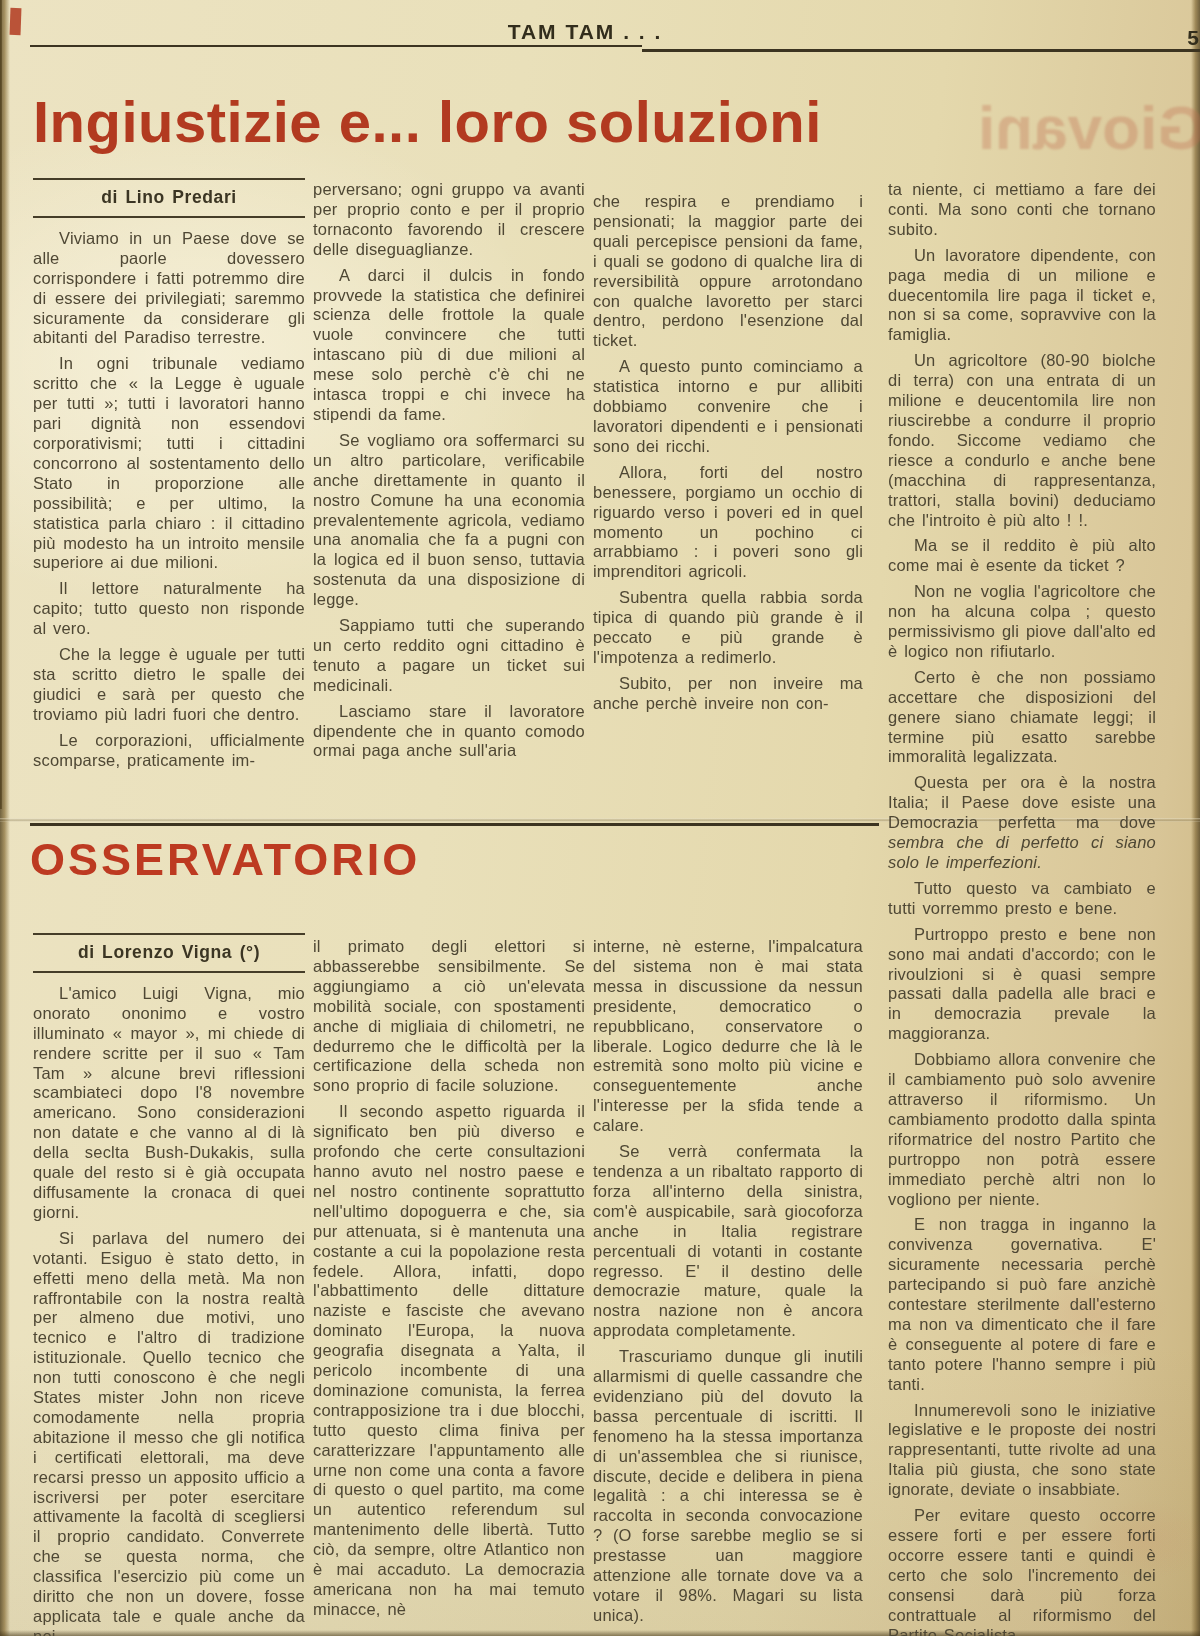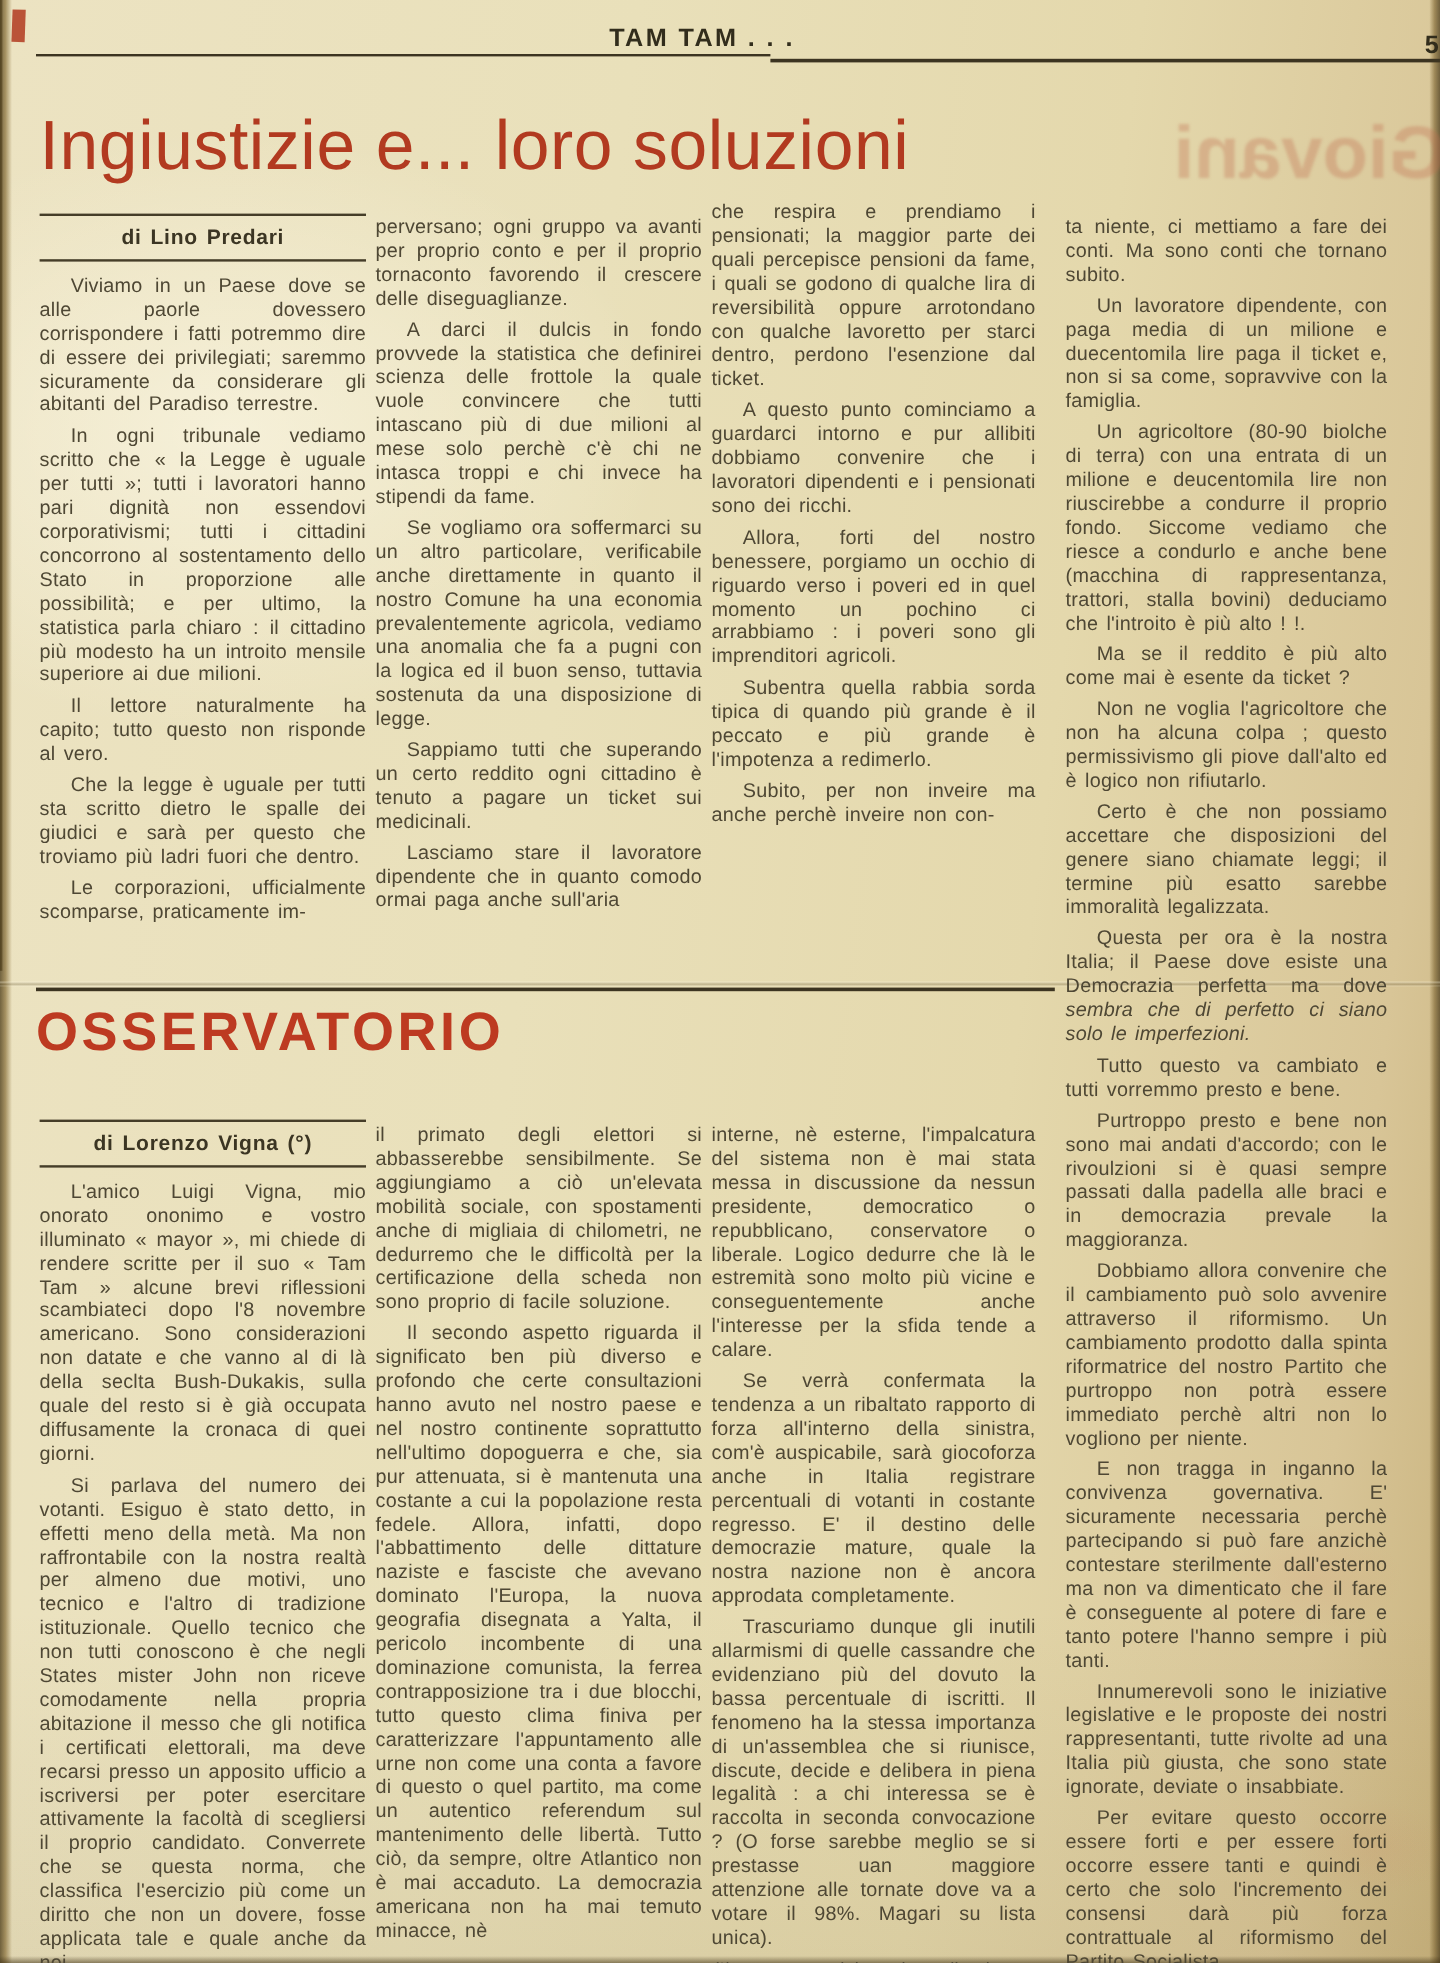--- a/index.html
+++ b/index.html
@@ -36,7 +36,7 @@
   .rule-section{left:30px;top:823px;width:849px;height:3px;}
   .divider-vertical{left:878px;top:823px;width:2px;height:809px;background:#4d422c;}
 
-  .headline{position:absolute;left:33px;top:88px;font-size:58px;font-weight:normal;
+  .headline{position:absolute;left:33px;top:88px;font-size:58px;font-weight:bold;
     color:#b23a20;letter-spacing:.5px;white-space:nowrap;}
   .ghost{position:absolute;left:978px;top:92px;font-size:62px;font-weight:bold;
     color:rgba(193,112,82,.34);transform:scaleX(-1);filter:blur(1.2px);white-space:nowrap;}

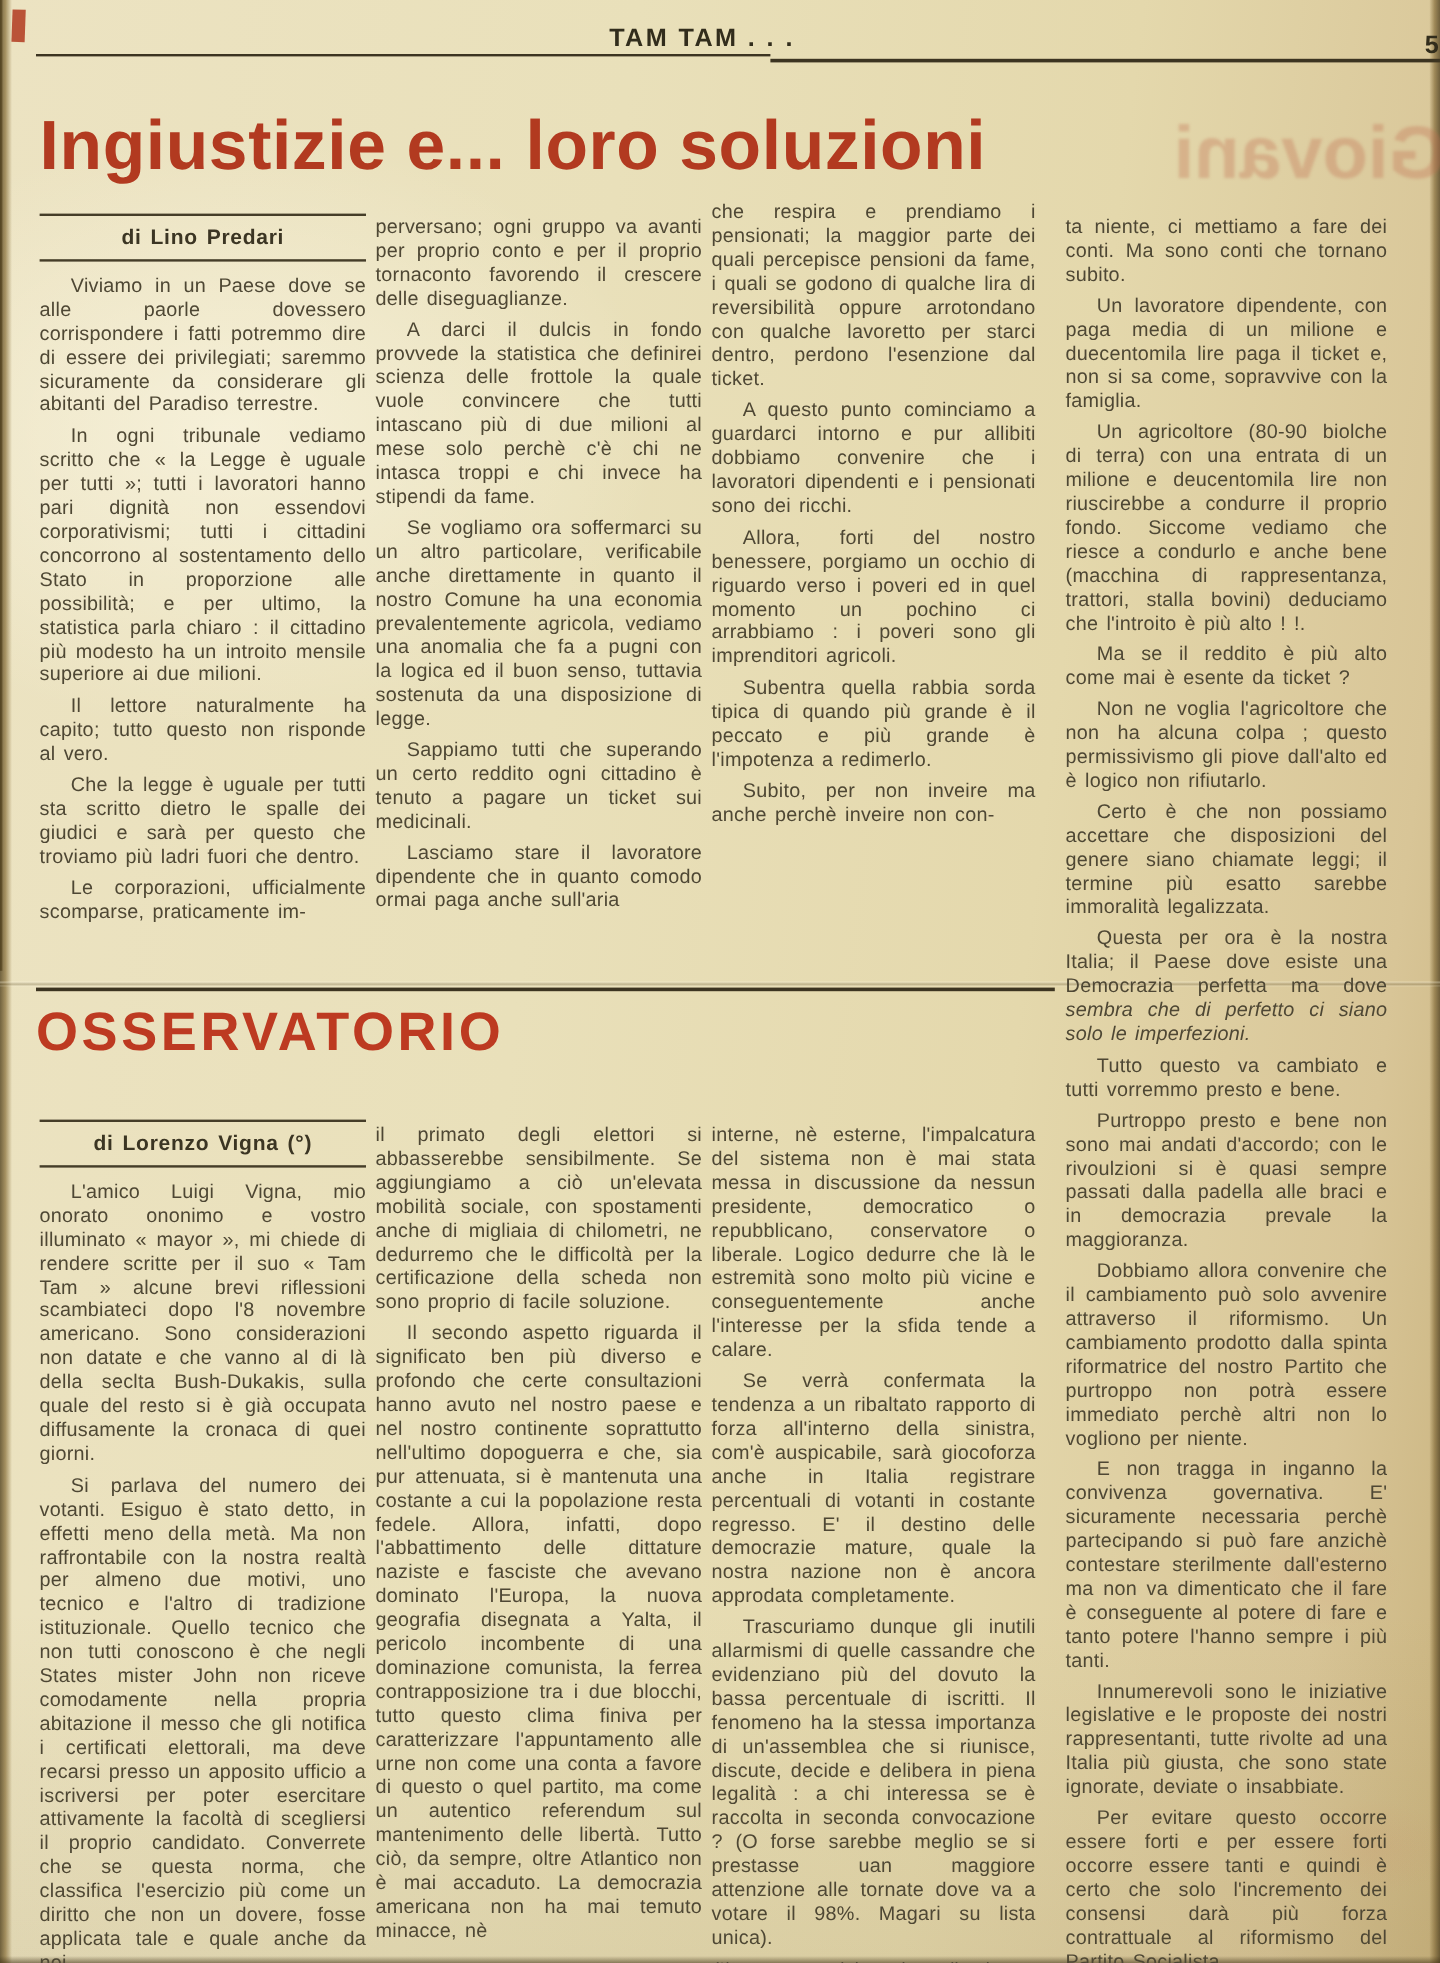--- a/index.html
+++ b/index.html
@@ -59,7 +59,7 @@
 
   .col1{left:33px;top:178px;width:272px;}
   .col2{left:313px;top:180px;width:272px;}
-  .col3{left:593px;top:168px;width:270px;}
+  .col3{left:593px;top:192px;width:270px;}
   .col4{left:888px;top:180px;width:268px;}
   .bcol1{left:33px;top:933px;width:272px;}
   .bcol2{left:313px;top:937px;width:272px;}

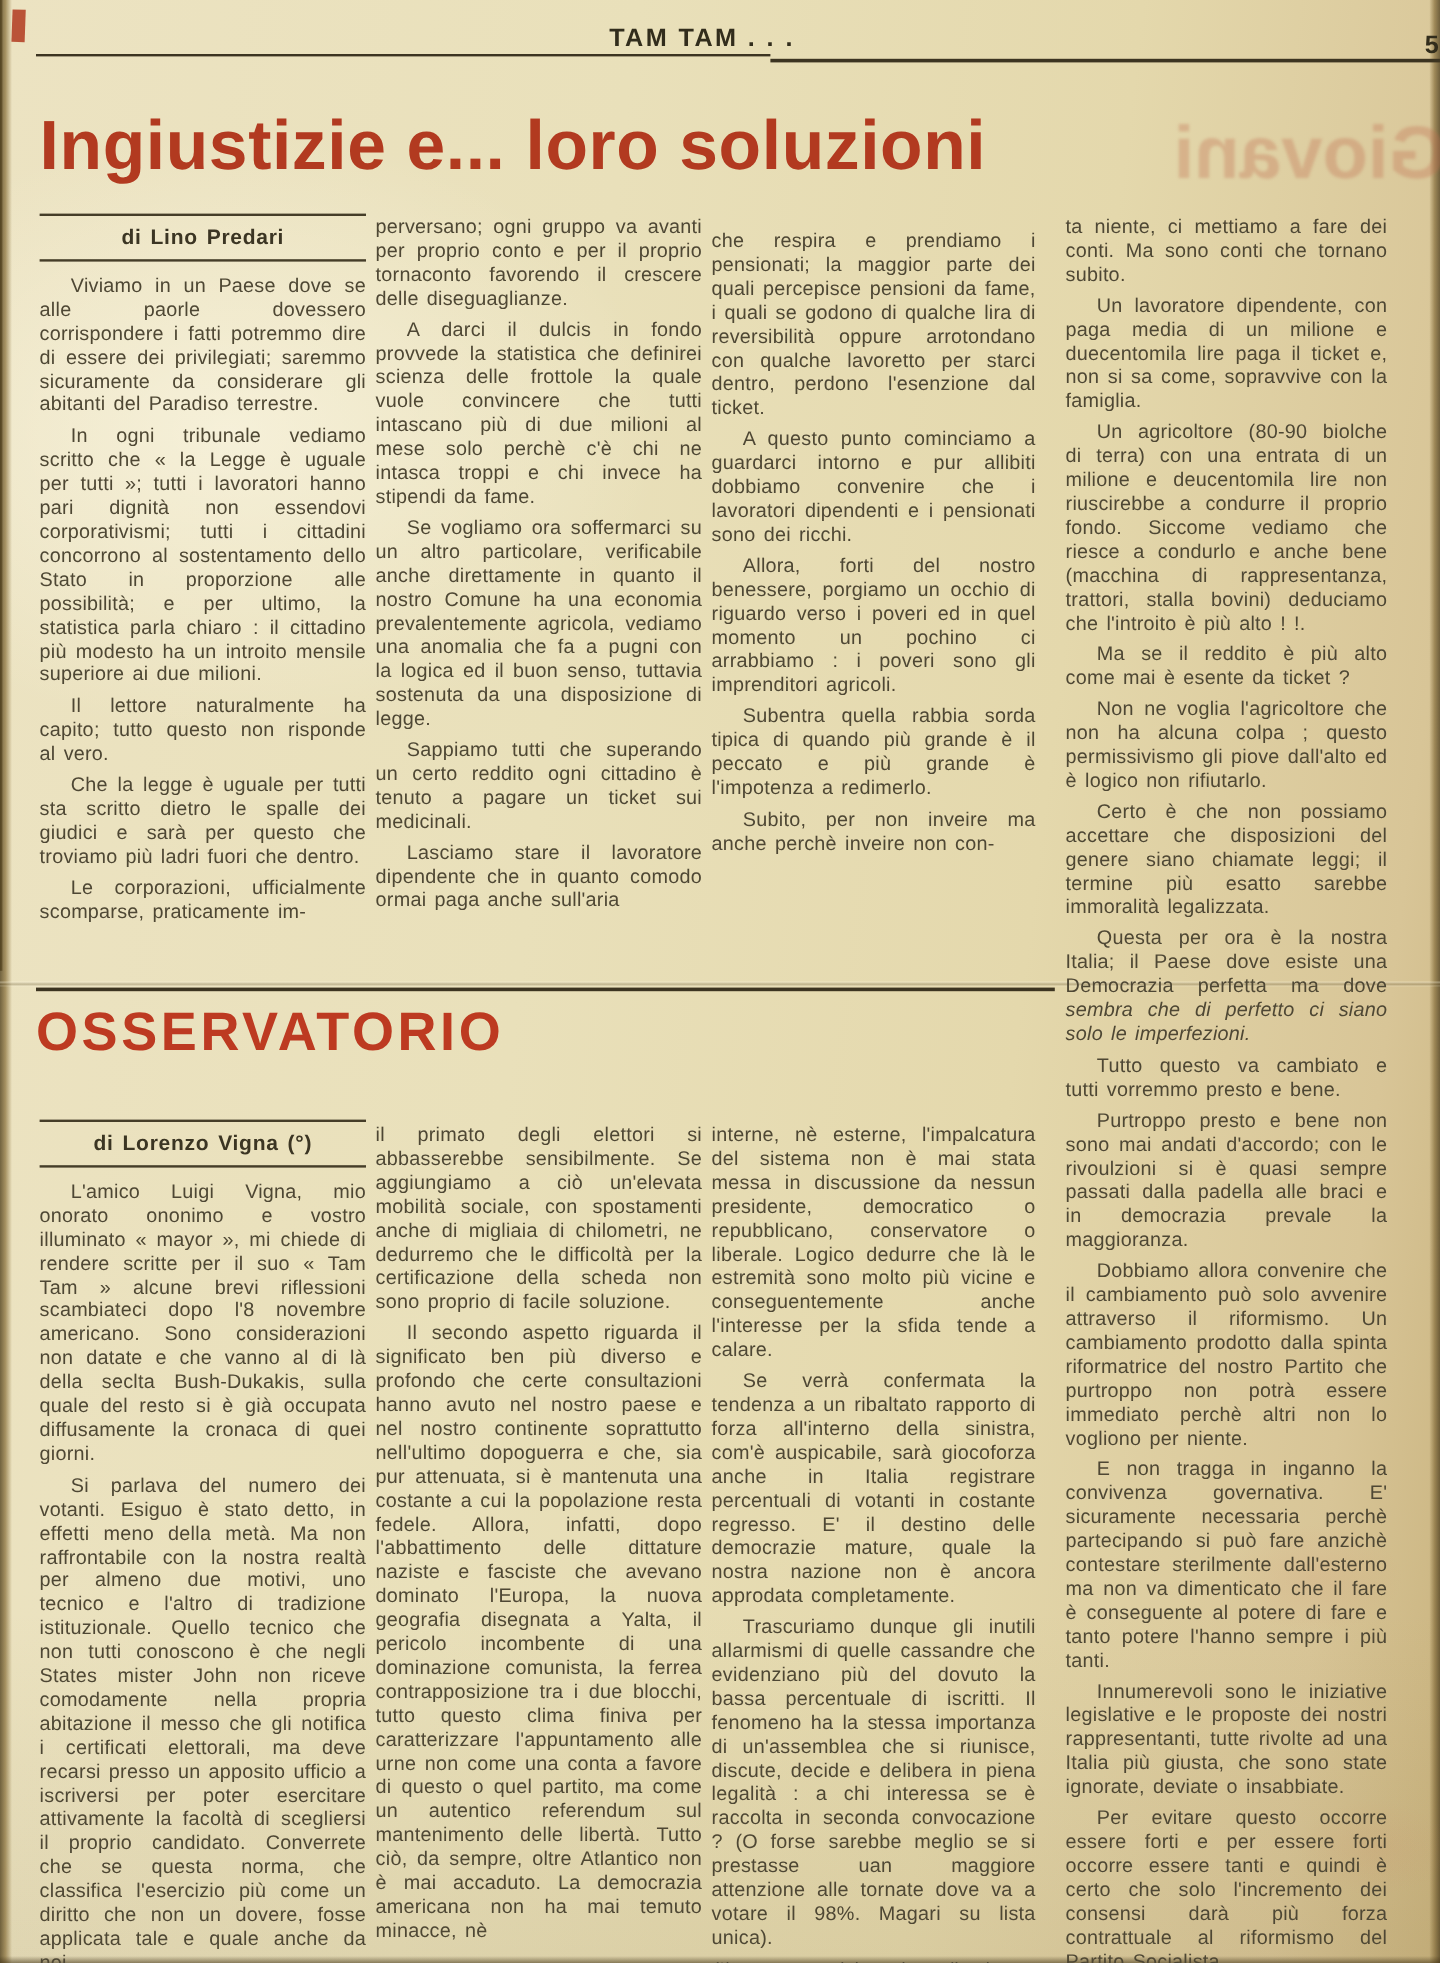--- a/index.html
+++ b/index.html
@@ -109,7 +109,7 @@
   <div class="col col3">
     <div class="cont-first">
         <p>che respira e prendiamo i pensionati; la maggior parte dei quali percepisce pensioni da fame, i quali se godono di qualche lira di reversibilità oppure arrotondano con qualche lavoretto per starci dentro, perdono l'esenzione dal ticket.</p>
-        <p>A questo punto cominciamo a guardarci intorno e pur allibiti dobbiamo convenire che i lavoratori dipendenti e i pensionati sono dei ricchi.</p>
+        <p>A questo punto cominciamo a statistica intorno e pur allibiti dobbiamo convenire che i lavoratori dipendenti e i pensionati sono dei ricchi.</p>
         <p>Allora, forti del nostro benessere, porgiamo un occhio di riguardo verso i poveri ed in quel momento un pochino ci arrabbiamo : i poveri sono gli imprenditori agricoli.</p>
         <p>Subentra quella rabbia sorda tipica di quando più grande è il peccato e più grande è l'impotenza a redimerlo.</p>
         <p>Subito, per non inveire ma anche perchè inveire non con-</p>

